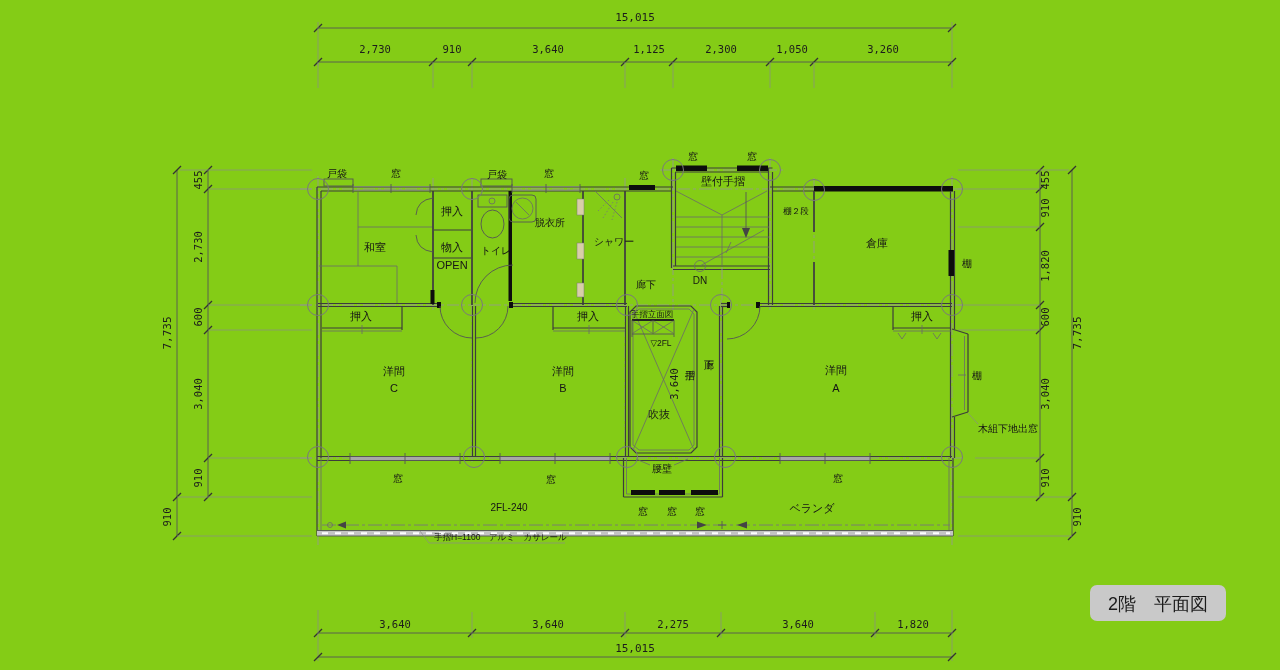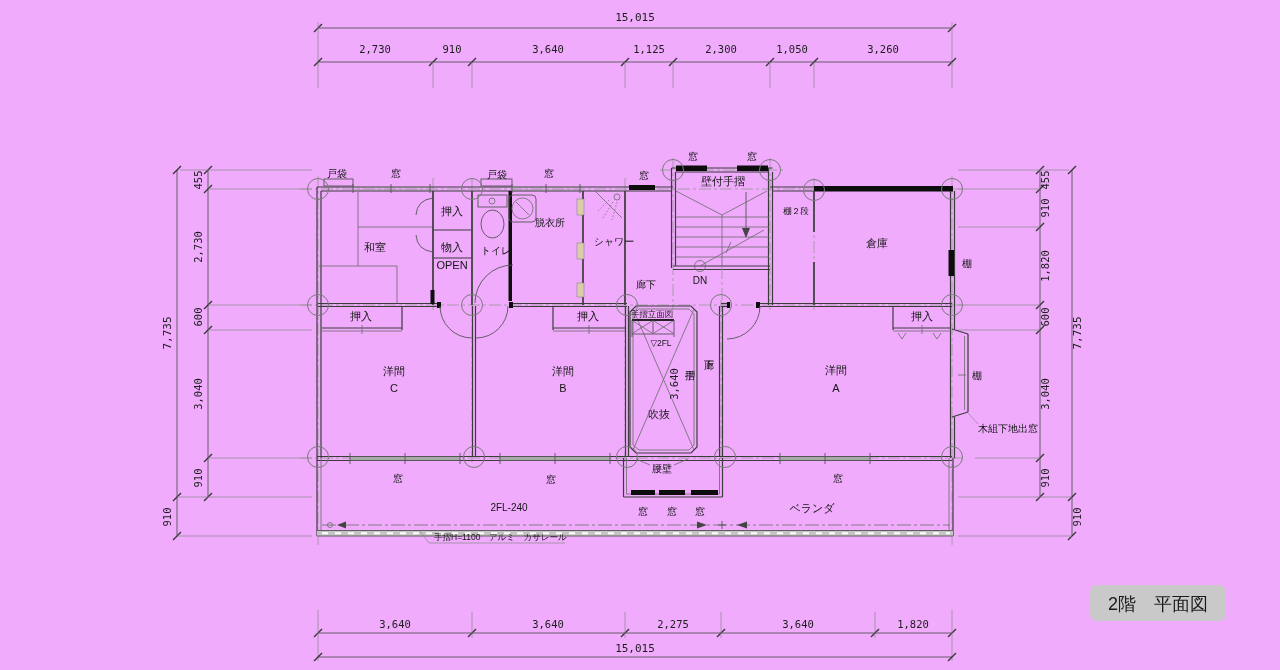--- a/index.html
+++ b/index.html
@@ -3,7 +3,7 @@
 <meta charset="utf-8">
 <style>
   html,body{margin:0;padding:0;background:#fff;}
-  #stage{position:relative;width:1280px;height:670px;background:#f0abfc;overflow:hidden;
+  #stage{position:relative;width:1280px;height:670px;background:#84cc16;overflow:hidden;
          font-family:"Liberation Sans","DejaVu Sans",sans-serif;}
   svg text{fill:#151515;}
   .jp{font-family:"Liberation Sans","DejaVu Sans",sans-serif;font-size:11px;}

